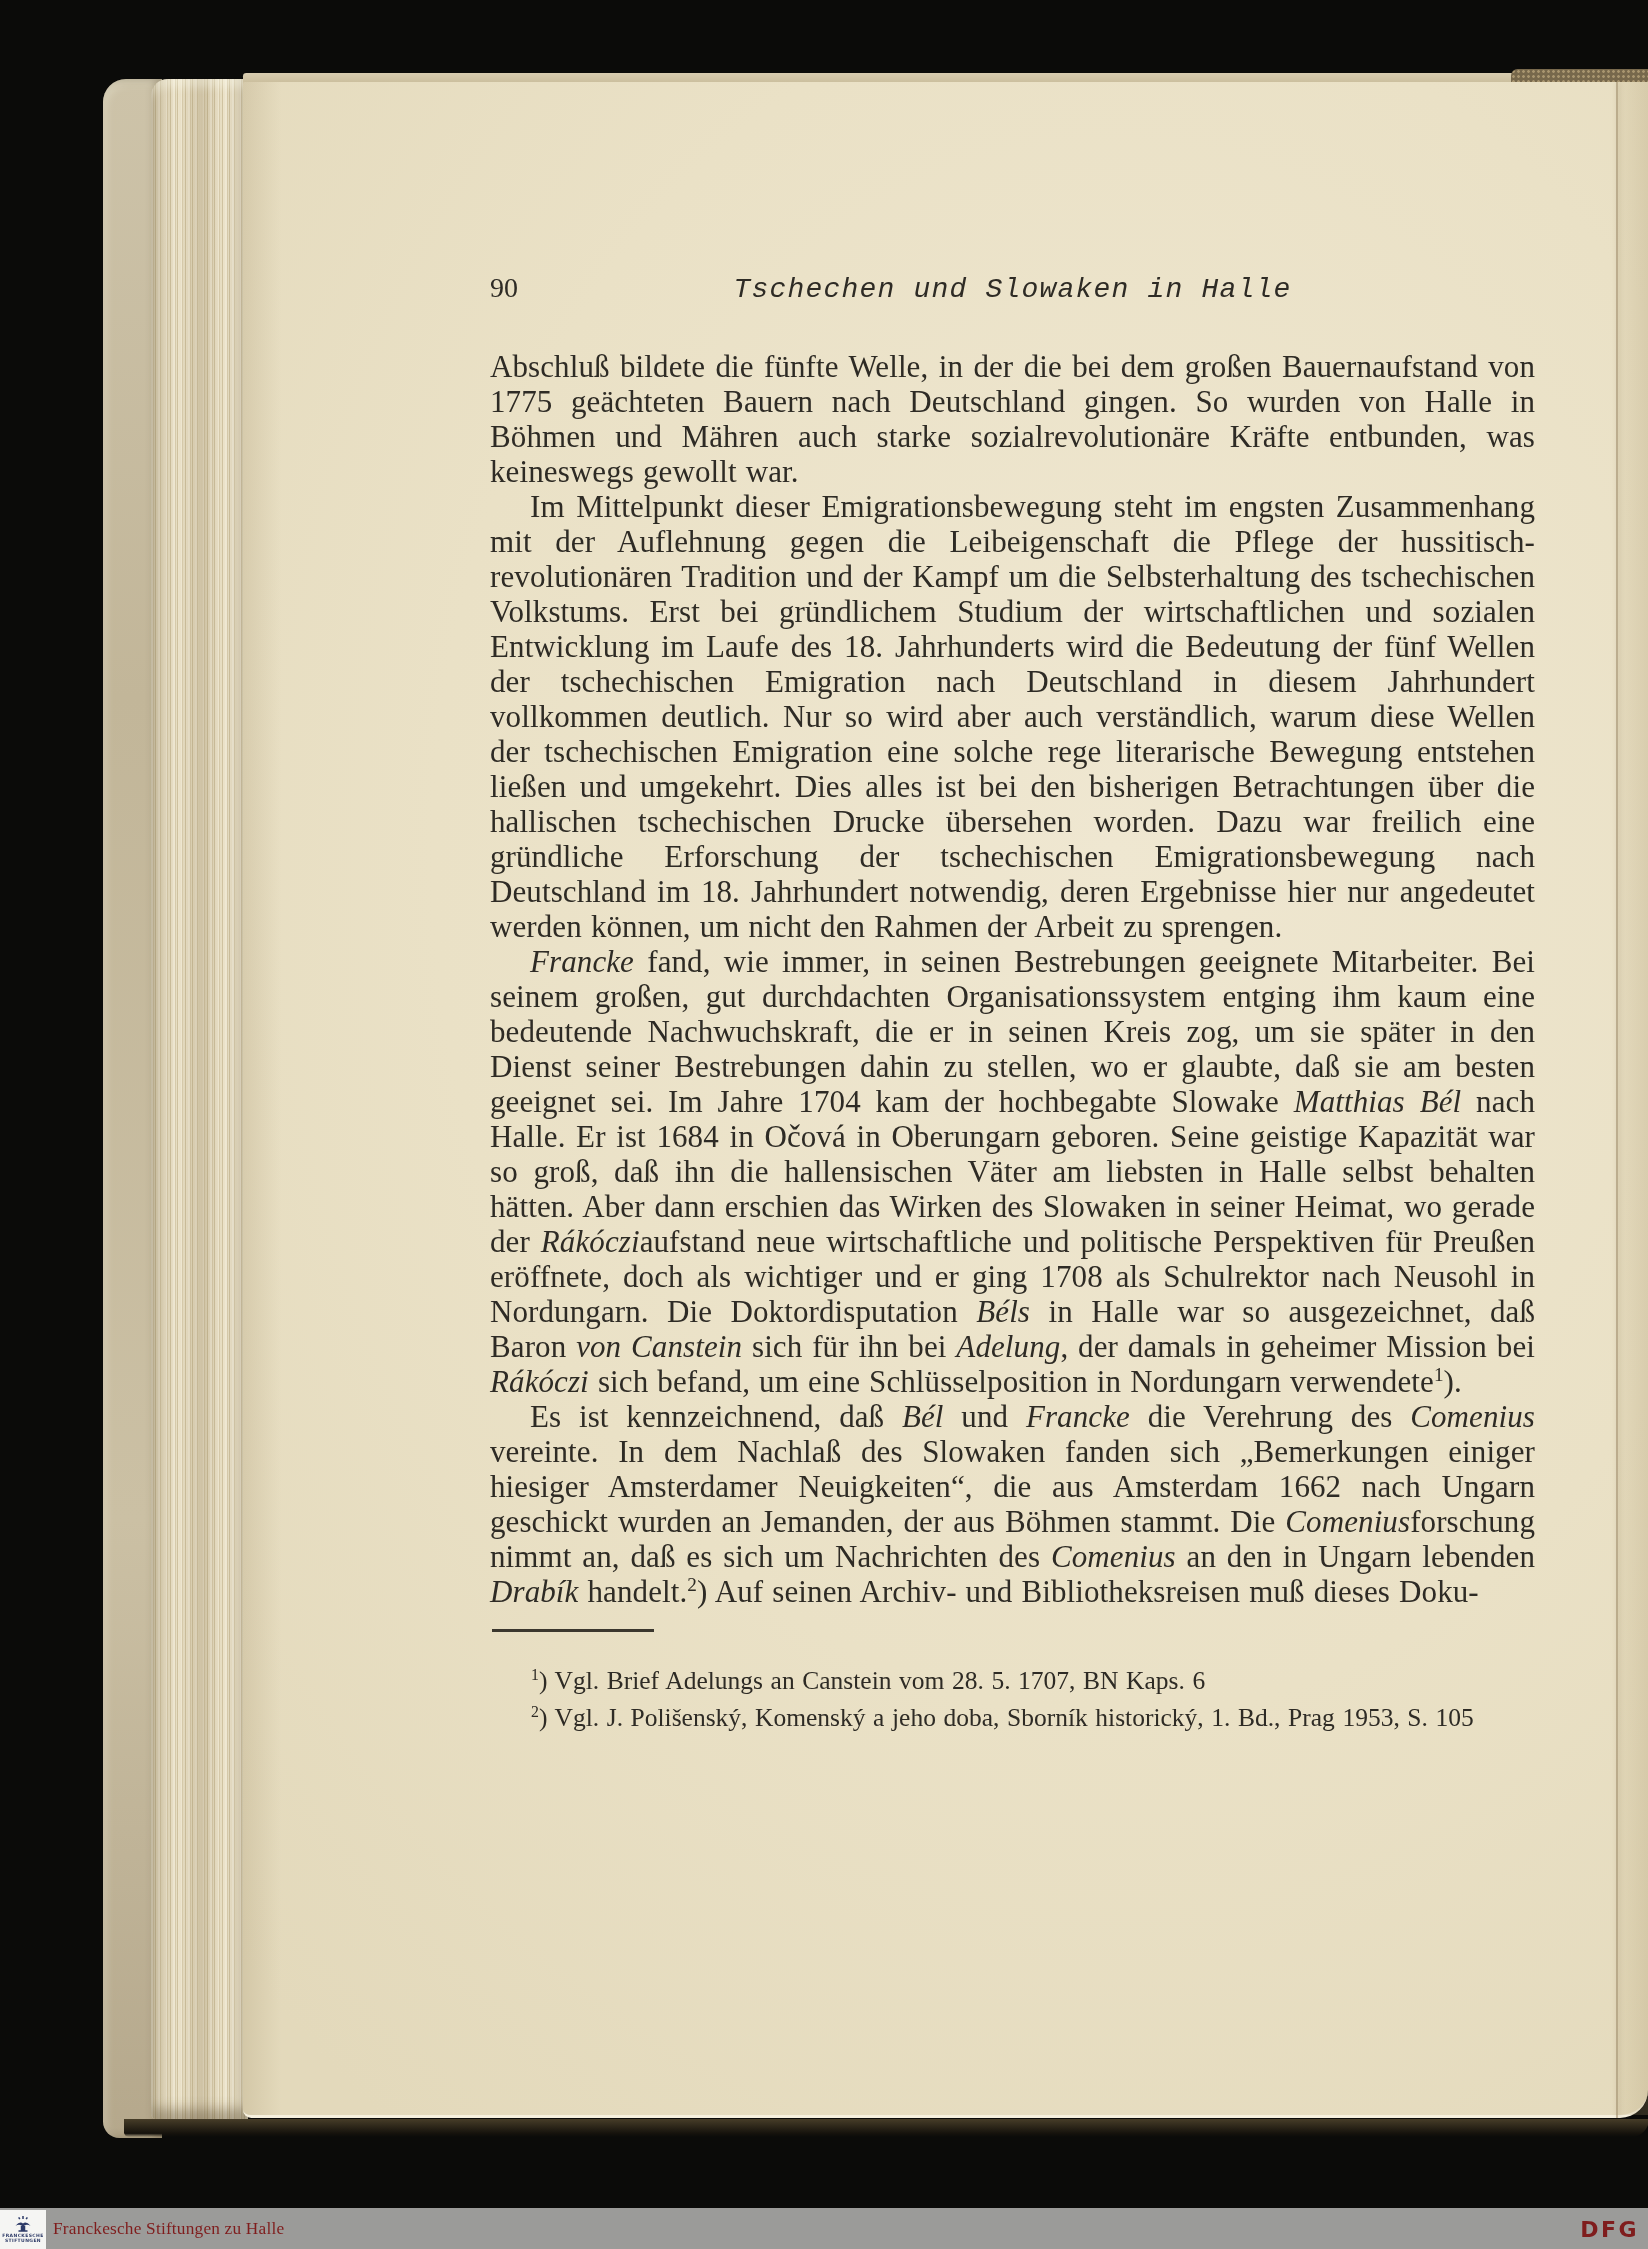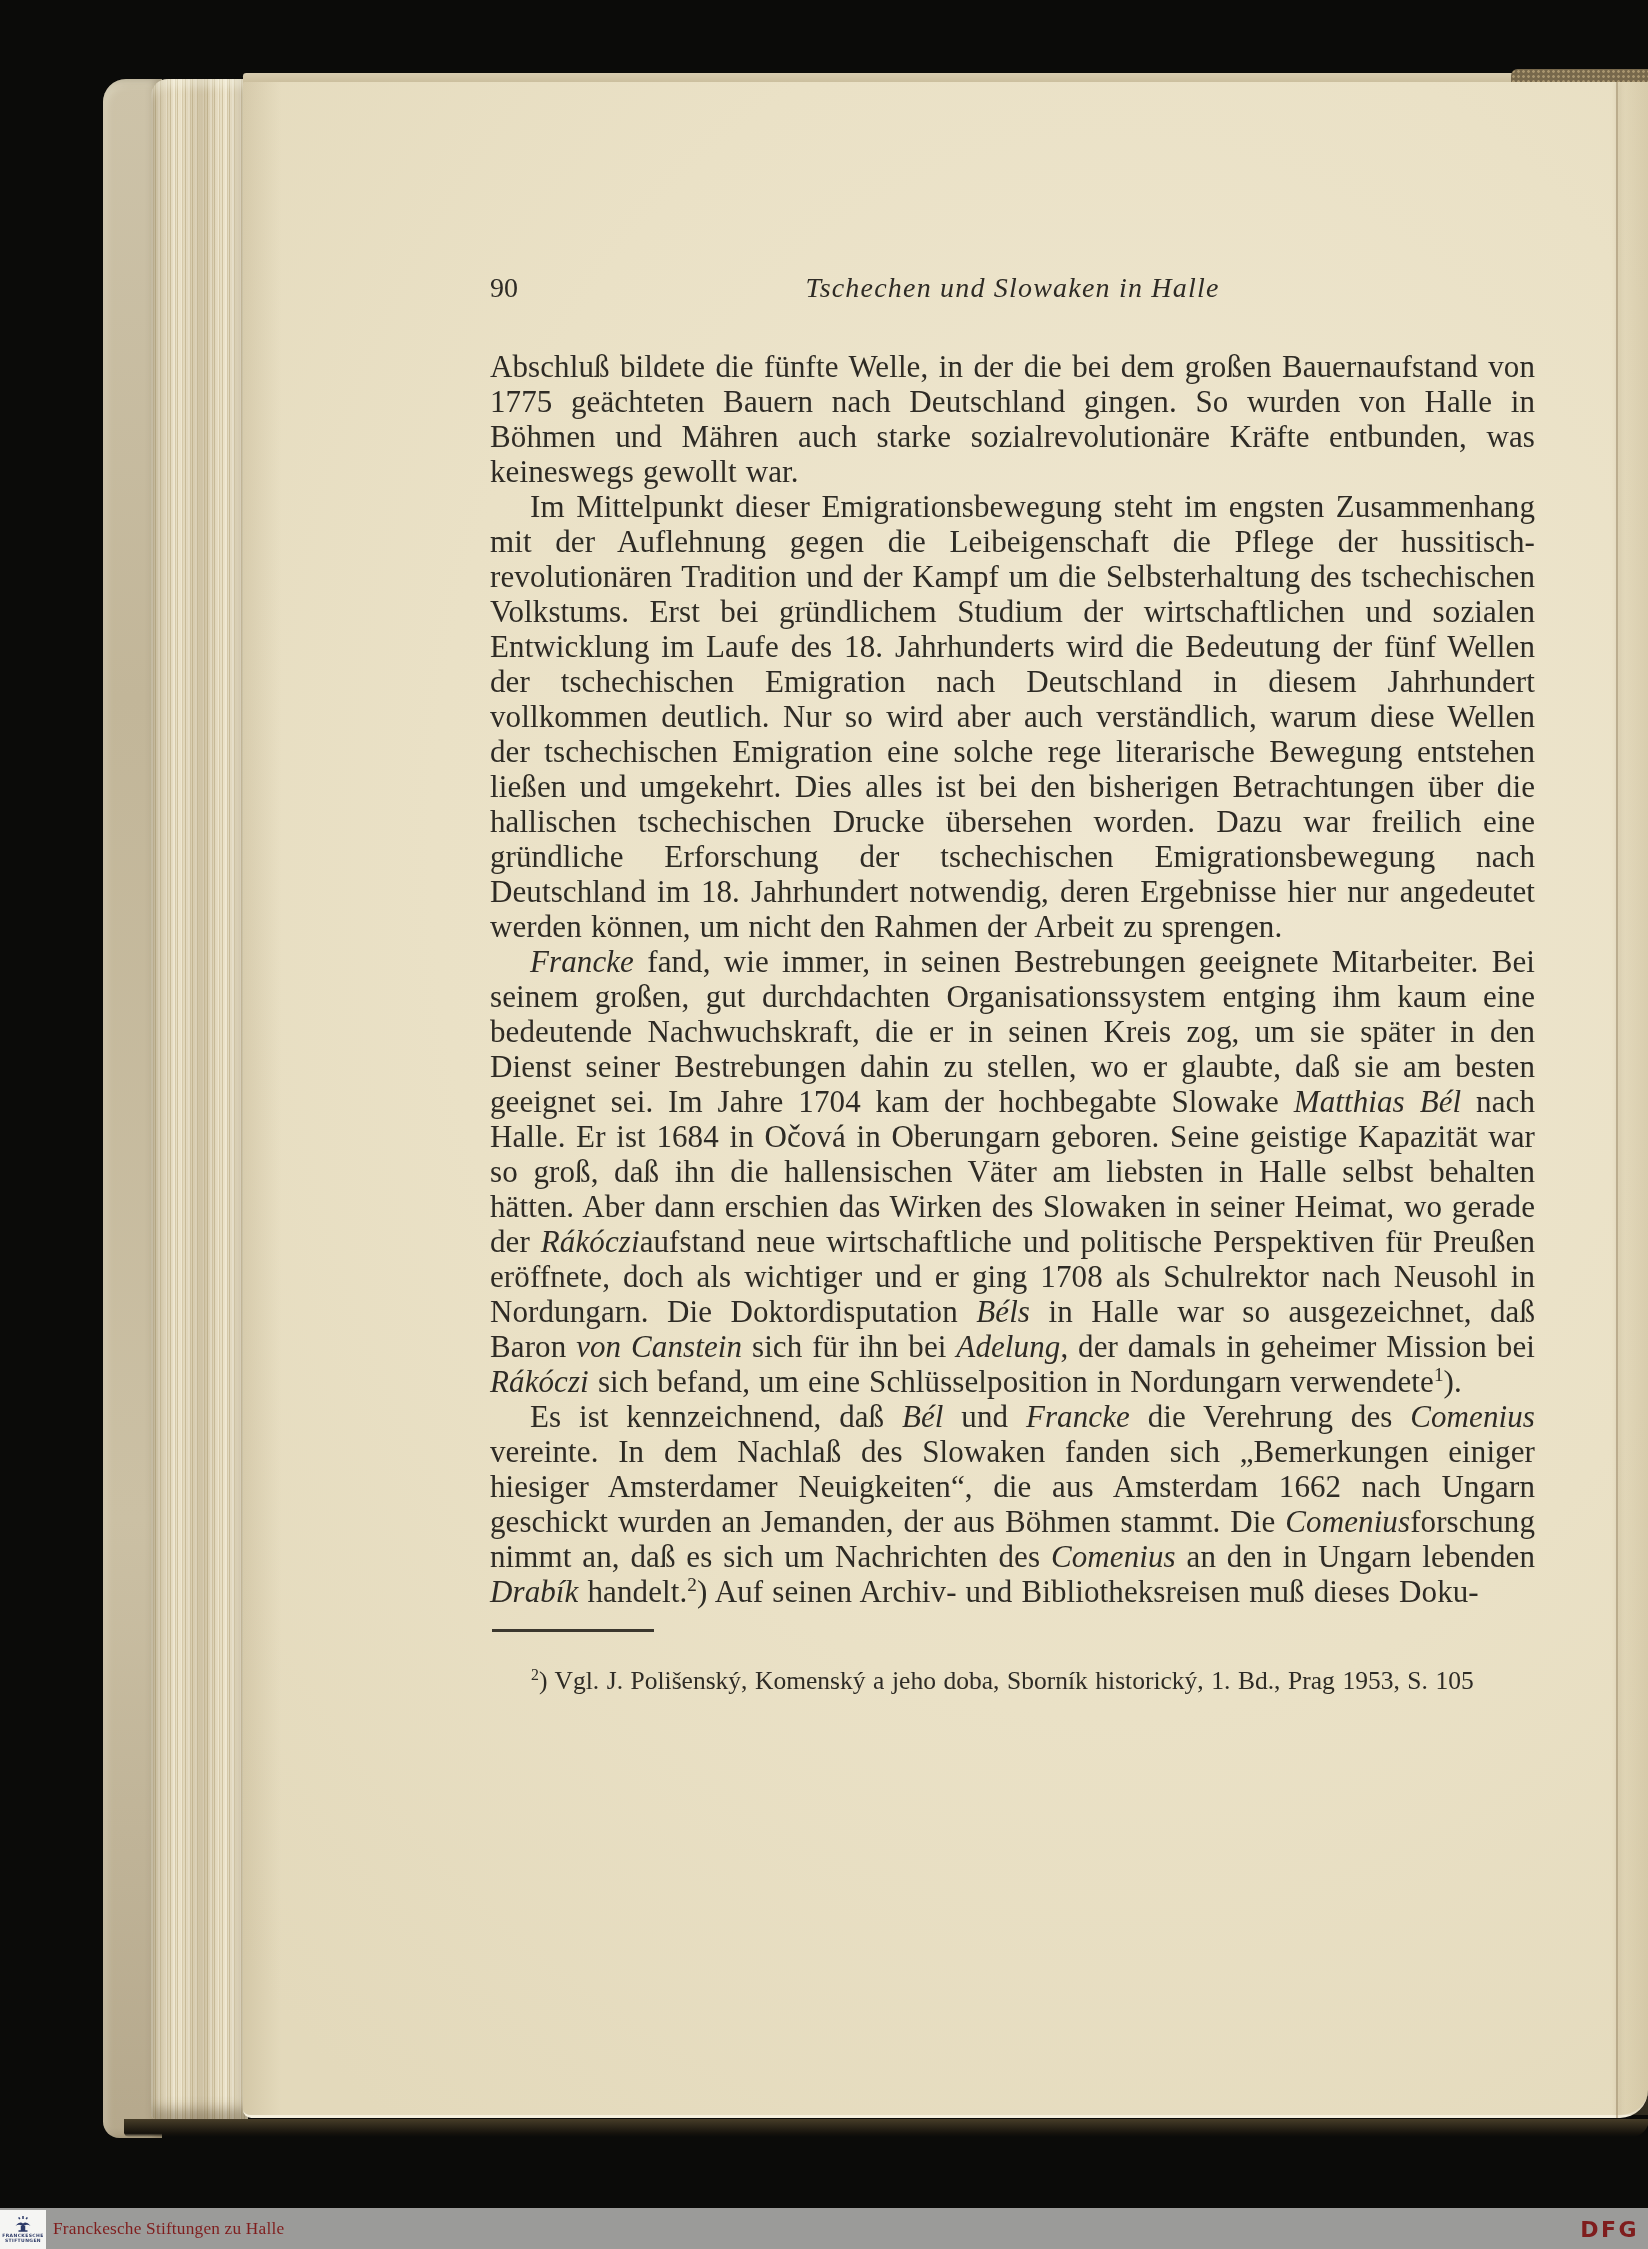--- a/index.html
+++ b/index.html
@@ -63,7 +63,7 @@
   }
   .page-header{position:relative;height:36px;text-align:center;font-size:28px;}
   .pagenum{position:absolute;left:0;top:0;}
-  .running-title{font-style:italic;letter-spacing:1.2px;}
+  .running-title{font-style:italic;letter-spacing:1.2px;font-family:Liberation Mono, monospace;}
   .body-text{margin-top:41px;}
   .para{
     margin:0;text-align:justify;font-size:31px;line-height:35px;

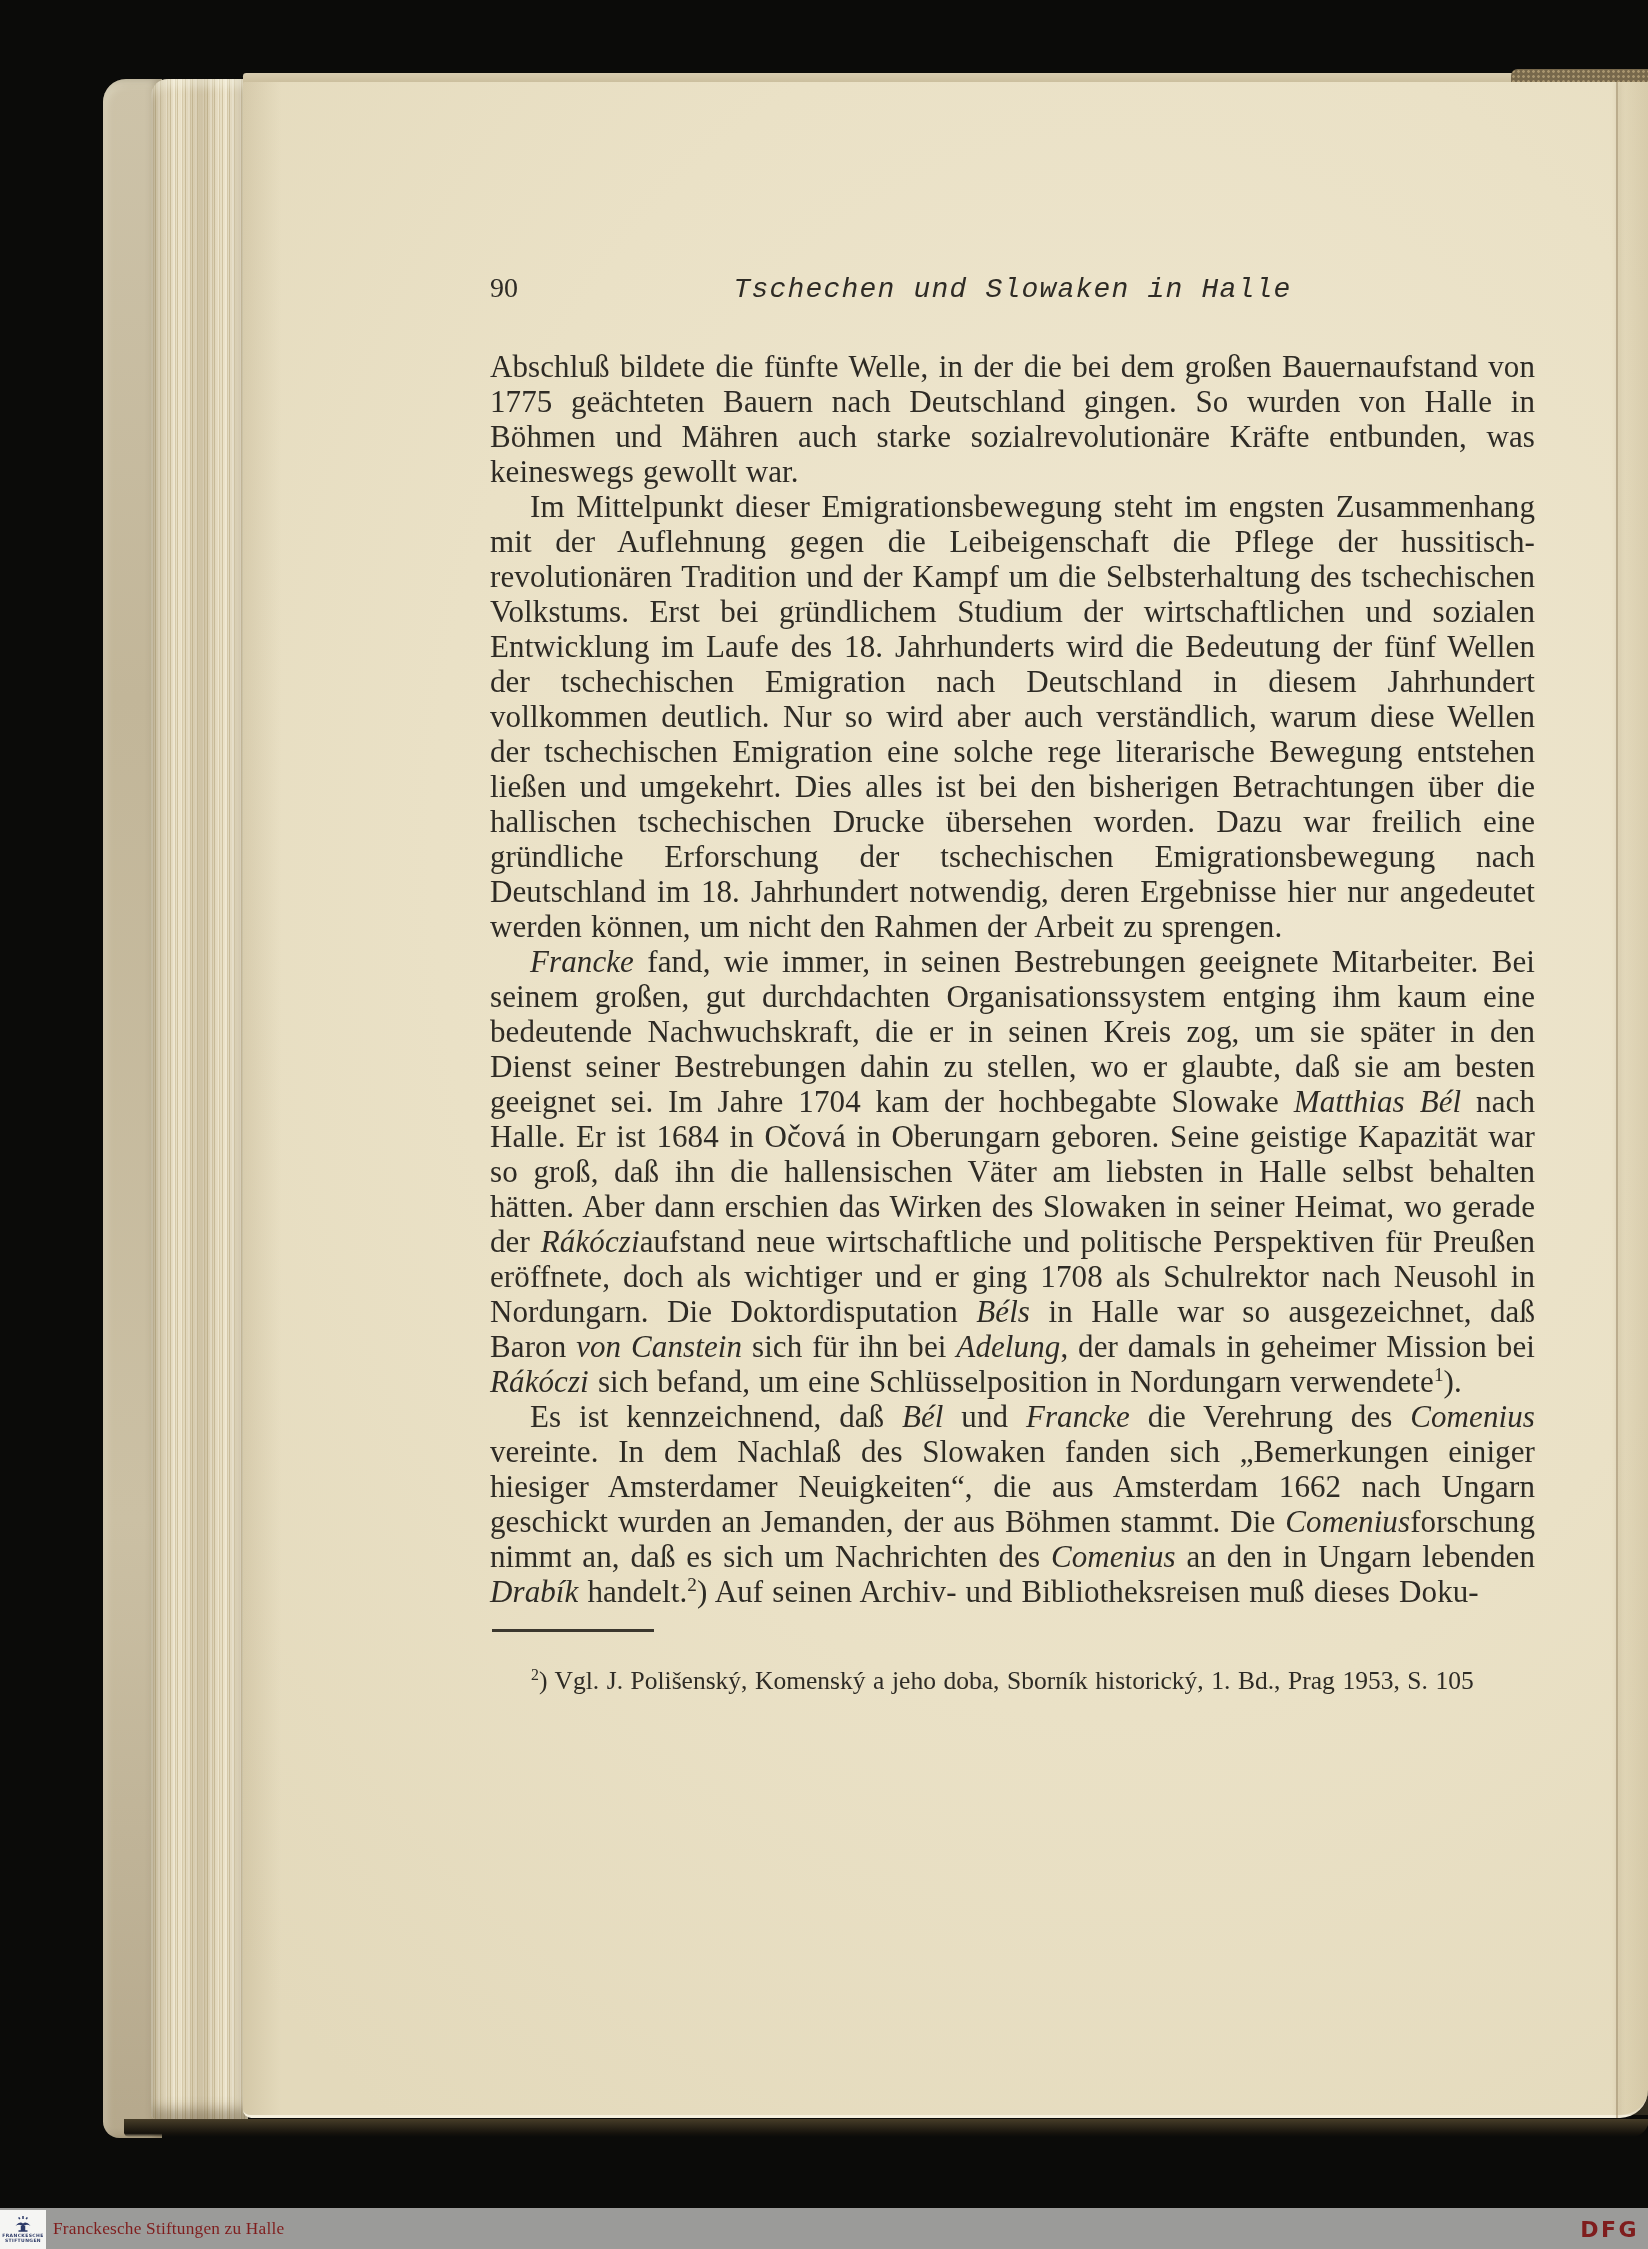--- a/index.html
+++ b/index.html
@@ -127,6 +127,7 @@
 
       <div class="footnotes">
         <div class="fn-rule"></div>
+        <p class="footnote"><sup>1</sup><span>) </span><span>Vgl. Brief Adelungs an Canstein vom 28. 5. 1707, BN Kaps. 6</span></p>
         <p class="footnote"><sup>2</sup><span>) </span><span>Vgl. J. Polišenský, Komenský a jeho doba, Sborník historický, 1. Bd., Prag 1953, S. 105</span></p>
       </div>
     </div>

